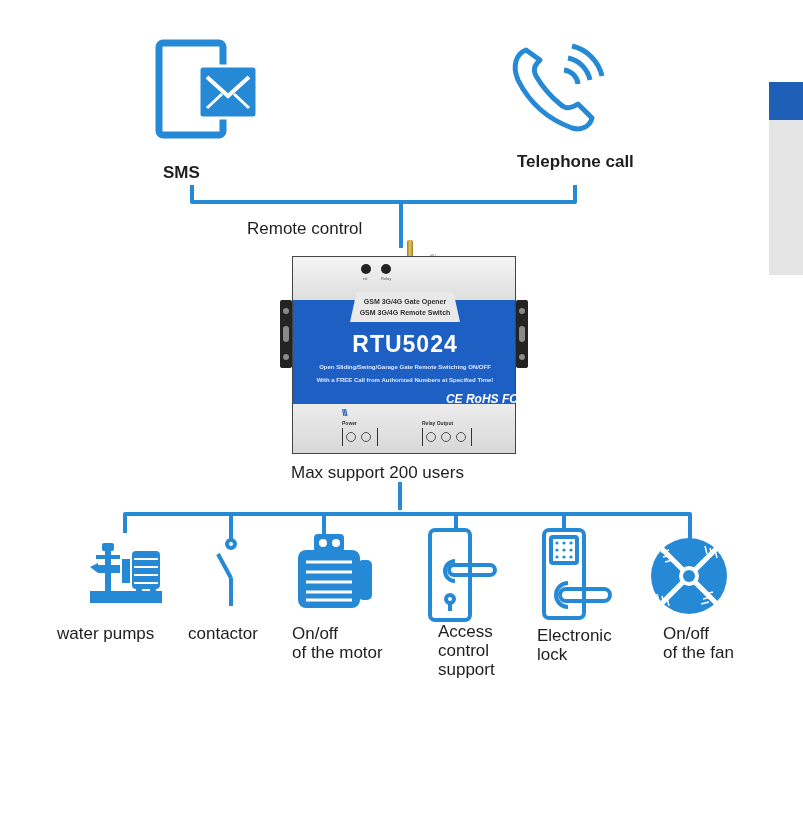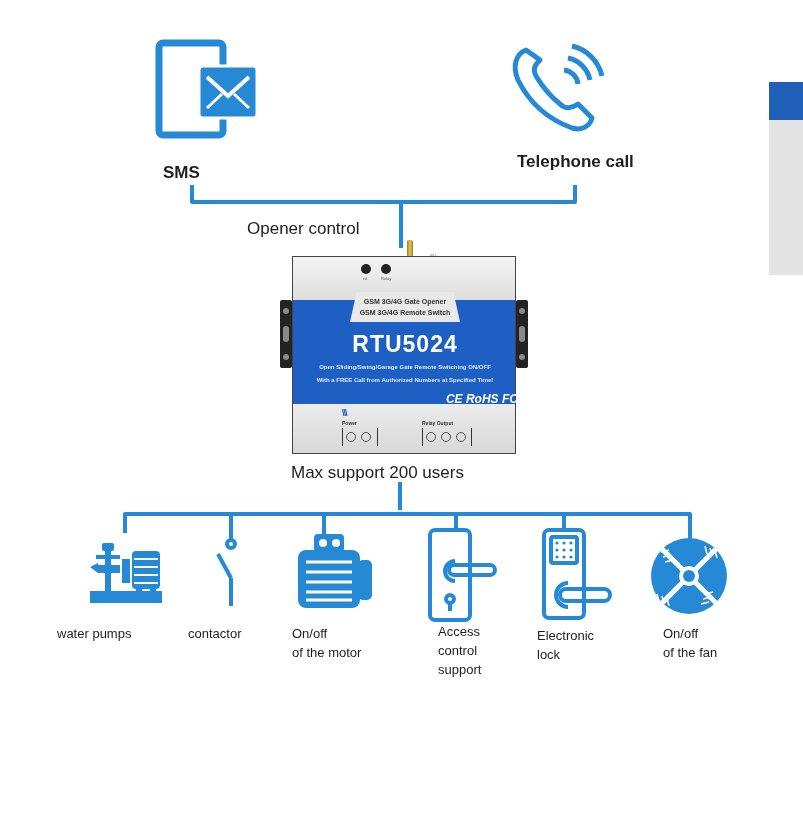--- a/index.html
+++ b/index.html
@@ -73,7 +73,7 @@
 </svg>
 <div class="abs label bold" style="left:517px;top:152px;font-size:17px;">Telephone call</div>
 
-<div class="abs label" style="left:247px;top:219px;font-size:17px;">Opener control</div>
+<div class="abs label" style="left:247px;top:219px;font-size:17px;">Remote control</div>
 
 <div class="abs device">
   <div class="antenna"></div>

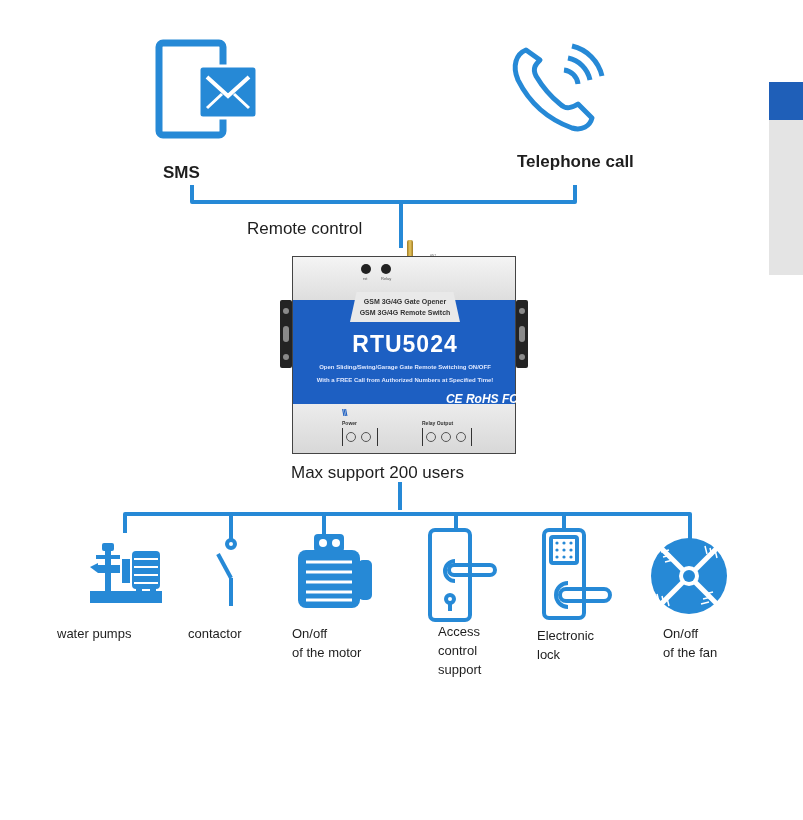--- a/index.html
+++ b/index.html
@@ -9,7 +9,7 @@
     font-family: "Liberation Sans", sans-serif; color: #222;
   }
   .abs { position: absolute; }
-  .label { font-family: "Liberation Sans", sans-serif; color: #1e1e1e; font-size: 13px; line-height: 19px; }
+  .label { font-family: "Liberation Sans", sans-serif; color: #1e1e1e; font-size: 17px; line-height: 19px; }
   .label.bold { font-weight: bold; }
   svg { position: absolute; overflow: visible; }
   

